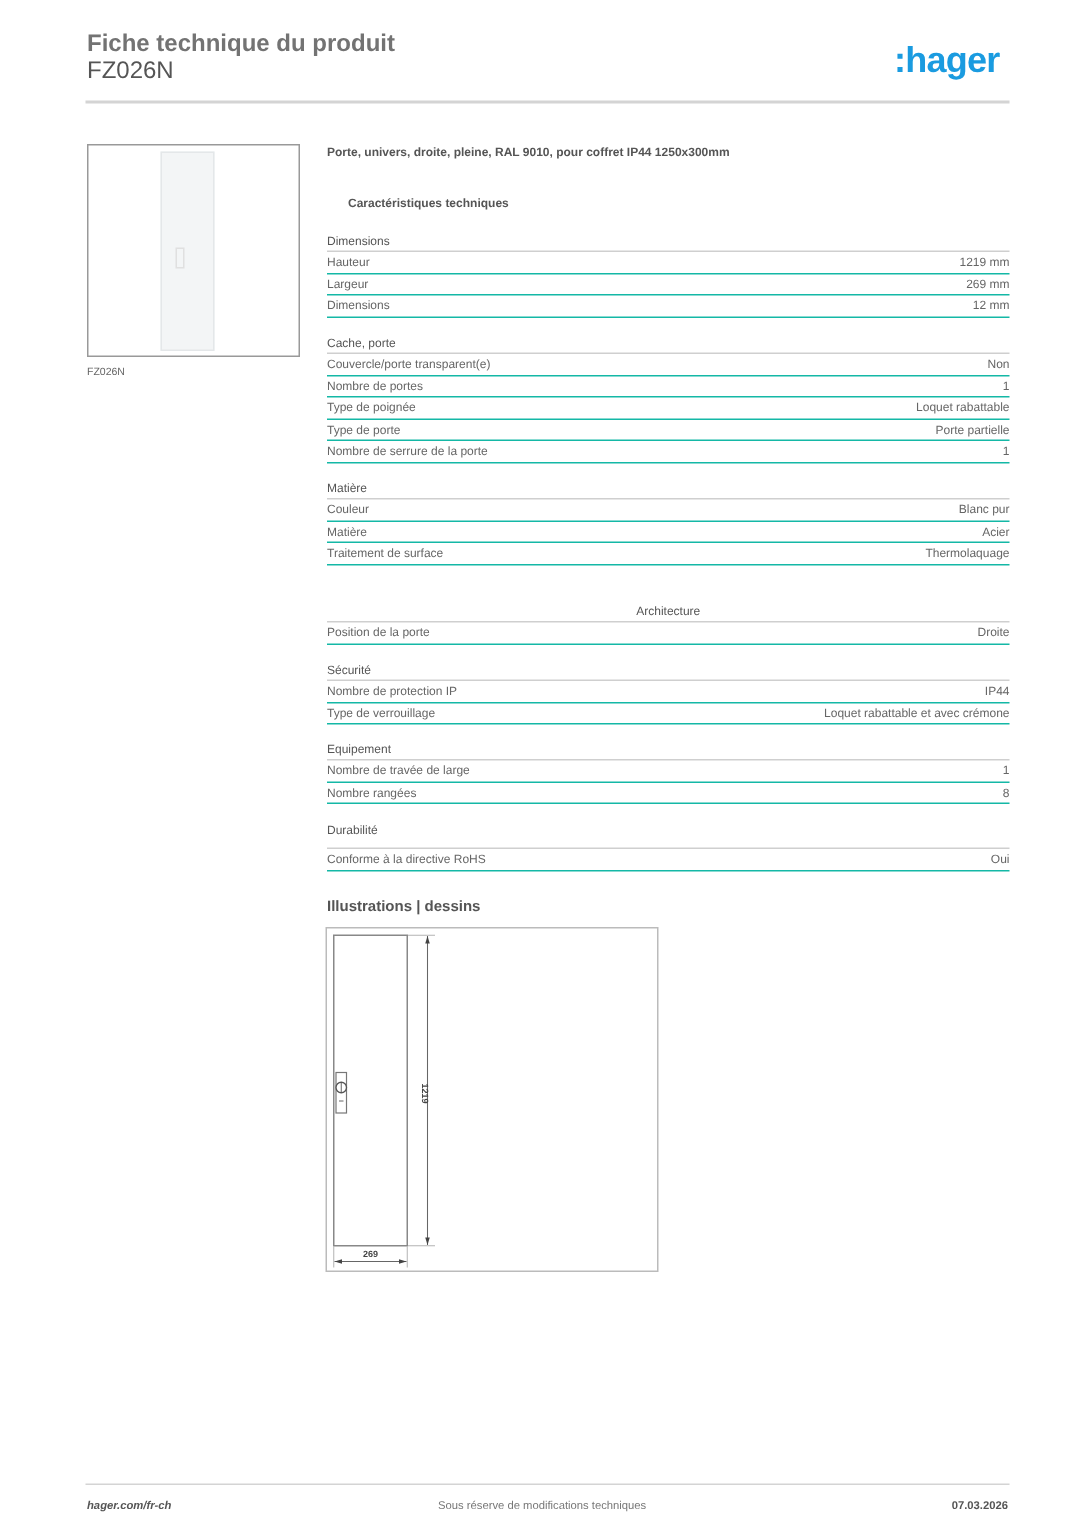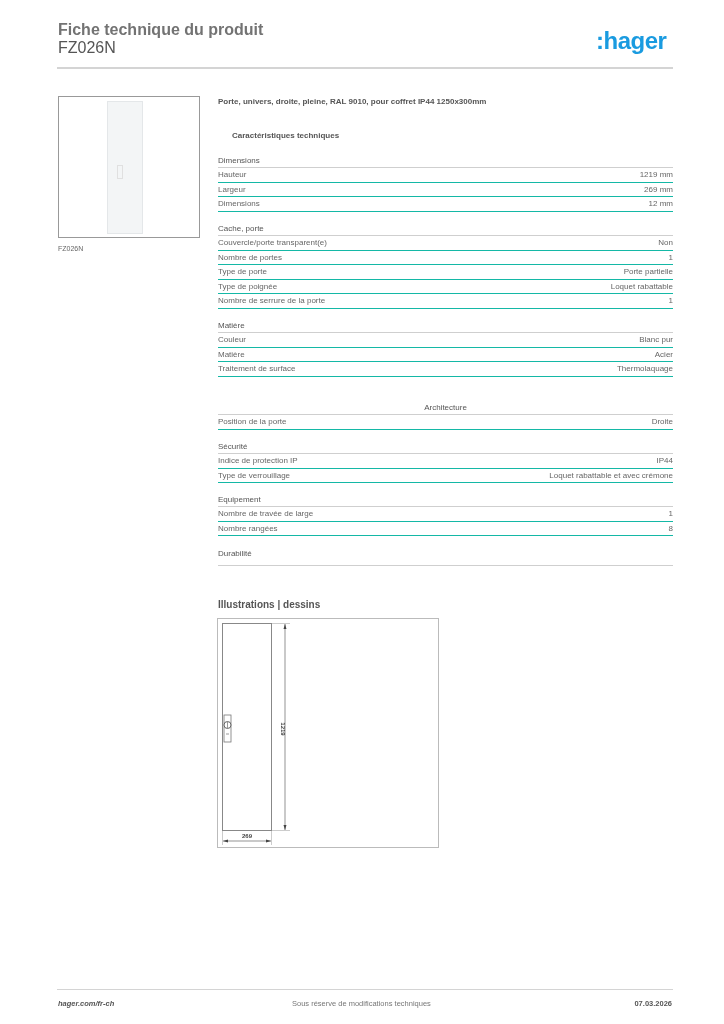--- a/index.html
+++ b/index.html
@@ -67,12 +67,12 @@
       <span>1</span>
     </div>
   <div class="row">
+      <span>Type de poignée</span>
+      <span>Loquet rabattable</span>
+    </div>
+  <div class="row">
       <span>Type de porte</span>
       <span>Porte partielle</span>
-    </div>
-  <div class="row">
-      <span>Type de poignée</span>
-      <span>Loquet rabattable</span>
     </div>
   <div class="row">
       <span>Nombre de serrure de la porte</span>

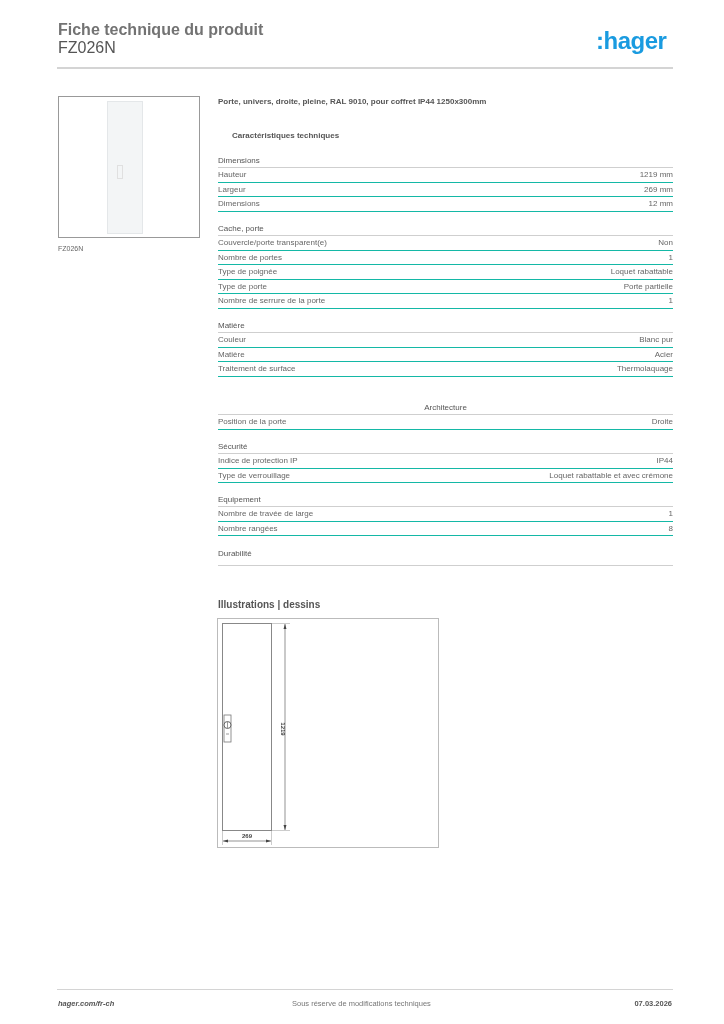--- a/index.html
+++ b/index.html
@@ -107,7 +107,7 @@
 <div class="section" style="top:441px;">
   <div class="section-title">Sécurité</div>
   <div class="row">
-      <span>Indice de protection IP</span>
+      <span>Nombre de protection IP</span>
       <span>IP44</span>
     </div>
   <div class="row">

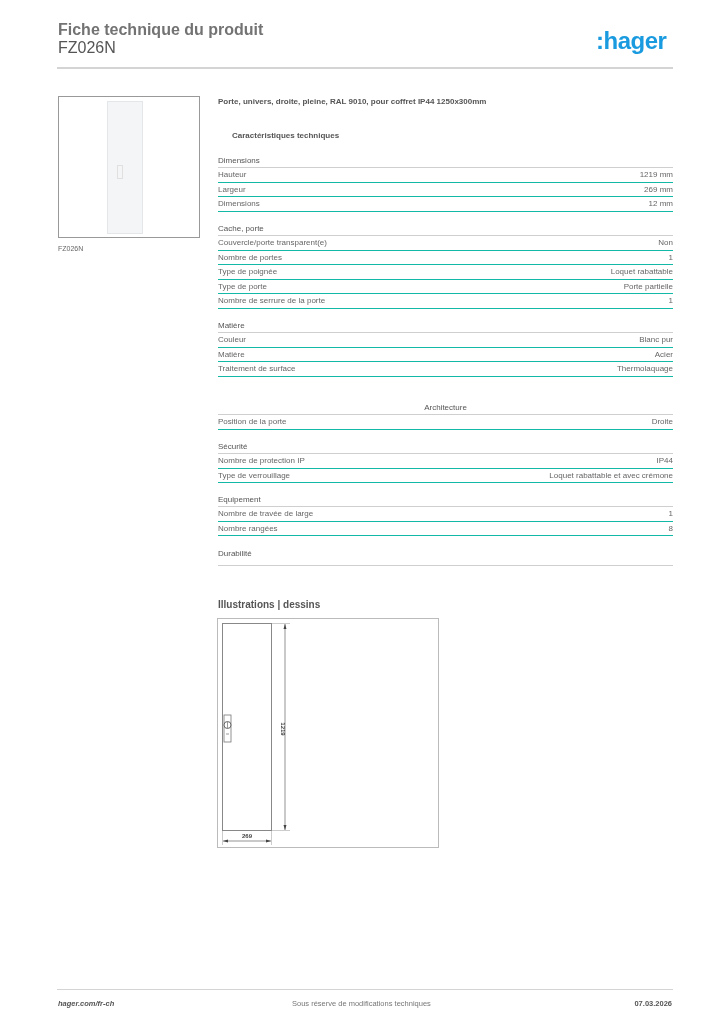--- a/index.html
+++ b/index.html
@@ -130,6 +130,10 @@
 
 <div class="section" style="top:548px;">
   <div class="section-title" style="height:17px;line-height:12px;">Durabilité</div>
+  <div class="row">
+      <span>Conforme à la directive RoHS</span>
+      <span>Oui</span>
+    </div>
 </div>
 
 <div class="illus-title">Illustrations | dessins</div>

